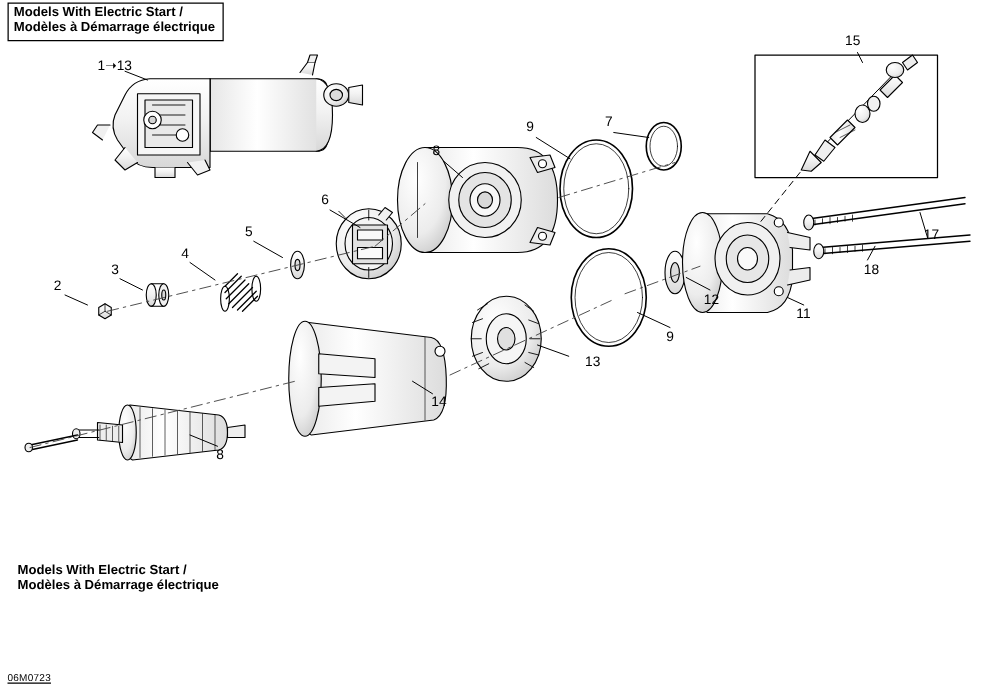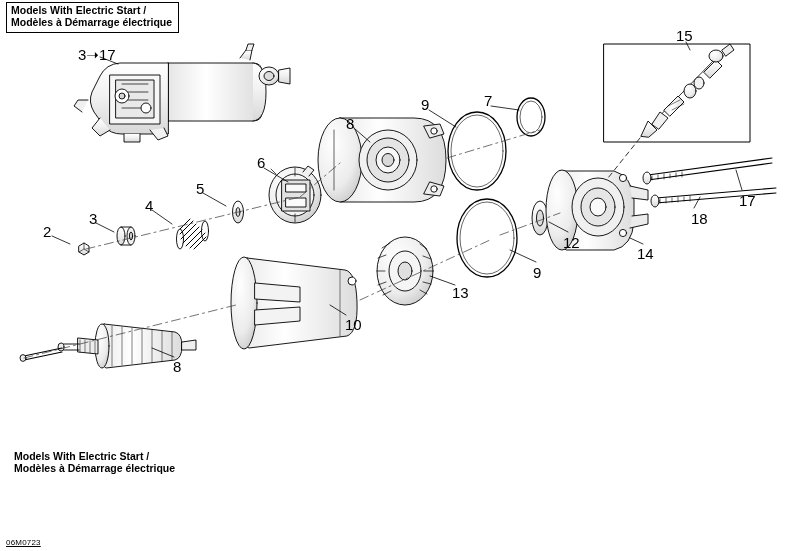--- a/index.html
+++ b/index.html
@@ -60,7 +60,7 @@
   }
   .callout {
     position: absolute;
-    font-size: 15px;
+    font-size: 11px;
     color: #000;
     white-space: nowrap;
     z-index: 15;

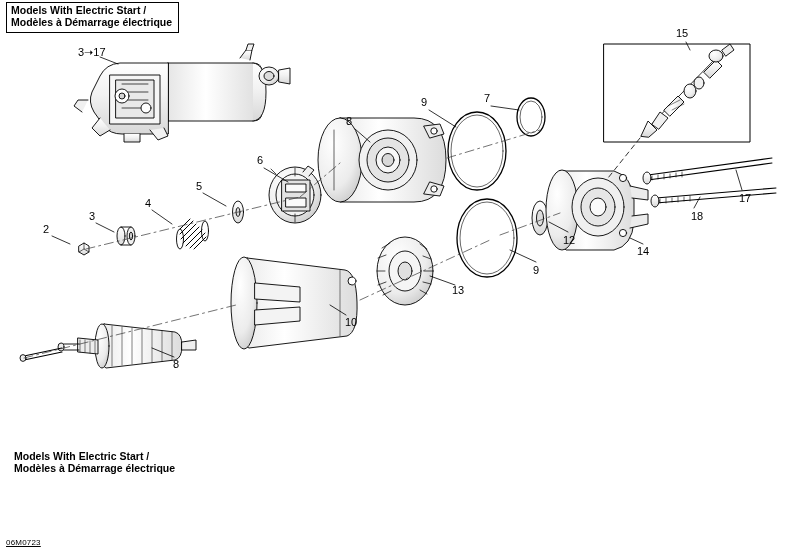--- a/index.html
+++ b/index.html
@@ -306,7 +306,7 @@
 
   <div class="code">06M0723</div>
 
-  <div class="callout" style="left:78px;  top:46px;">3➝17</div>
+  <div class="callout" style="left:78px;  top:46px;">1➝13</div>
   <div class="callout" style="left:676px; top:27px;">15</div>
   <div class="callout" style="left:421px; top:96px;">9</div>
   <div class="callout" style="left:484px; top:92px;">7</div>

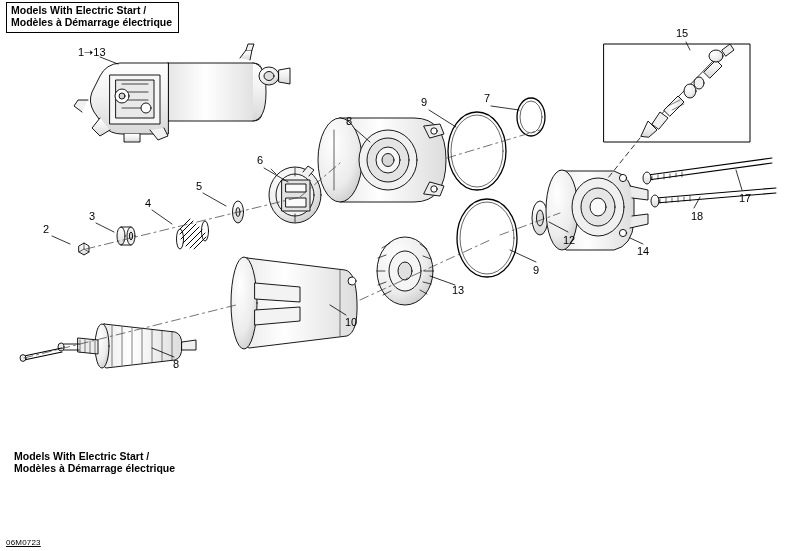--- a/index.html
+++ b/index.html
@@ -316,7 +316,7 @@
   <div class="callout" style="left:145px; top:197px;">4</div>
   <div class="callout" style="left:89px;  top:210px;">3</div>
   <div class="callout" style="left:43px;  top:223px;">2</div>
-  <div class="callout" style="left:739px; top:192px;">17</div>
+  <div class="callout" style="left:739px; top:182px;">17</div>
   <div class="callout" style="left:691px; top:210px;">18</div>
   <div class="callout" style="left:637px; top:245px;">14</div>
   <div class="callout" style="left:563px; top:234px;text-align:right;">12</div>

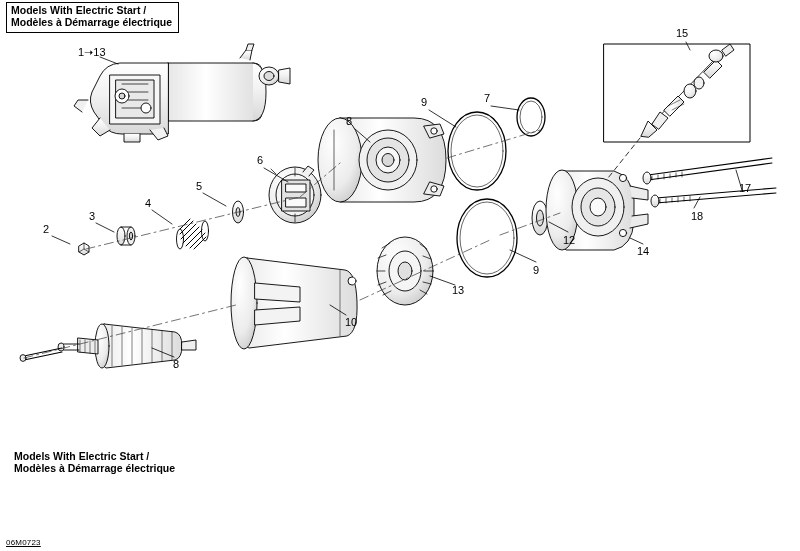--- a/index.html
+++ b/index.html
@@ -318,7 +318,7 @@
   <div class="callout" style="left:43px;  top:223px;">2</div>
   <div class="callout" style="left:739px; top:182px;">17</div>
   <div class="callout" style="left:691px; top:210px;">18</div>
-  <div class="callout" style="left:637px; top:245px;">14</div>
+  <div class="callout" style="left:637px; top:245px;">11</div>
   <div class="callout" style="left:563px; top:234px;text-align:right;">12</div>
   <div class="callout" style="left:533px; top:264px;">9</div>
   <div class="callout" style="left:452px; top:284px;text-align:right;">13</div>

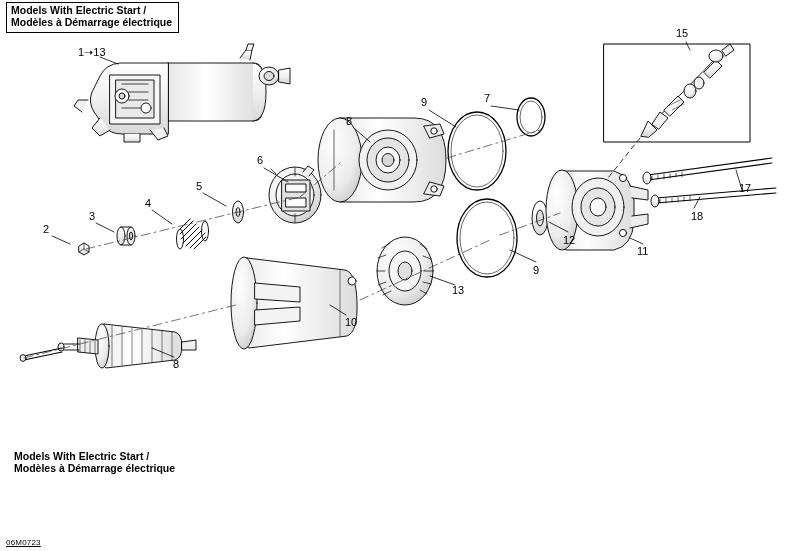--- a/index.html
+++ b/index.html
@@ -321,7 +321,7 @@
   <div class="callout" style="left:637px; top:245px;">11</div>
   <div class="callout" style="left:563px; top:234px;text-align:right;">12</div>
   <div class="callout" style="left:533px; top:264px;">9</div>
-  <div class="callout" style="left:452px; top:284px;text-align:right;">13</div>
+  <div class="callout" style="left:468px; top:284px;text-align:right;">13</div>
   <div class="callout" style="left:345px; top:316px;">10</div>
   <div class="callout" style="left:173px; top:358px;">8</div>
 

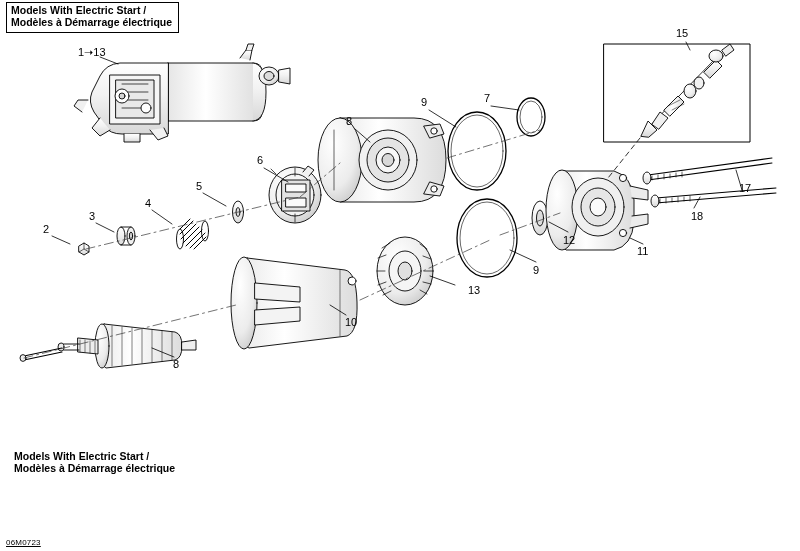--- a/index.html
+++ b/index.html
@@ -322,7 +322,7 @@
   <div class="callout" style="left:563px; top:234px;text-align:right;">12</div>
   <div class="callout" style="left:533px; top:264px;">9</div>
   <div class="callout" style="left:468px; top:284px;text-align:right;">13</div>
-  <div class="callout" style="left:345px; top:316px;">10</div>
+  <div class="callout" style="left:345px; top:316px;">14</div>
   <div class="callout" style="left:173px; top:358px;">8</div>
 
 </div>

